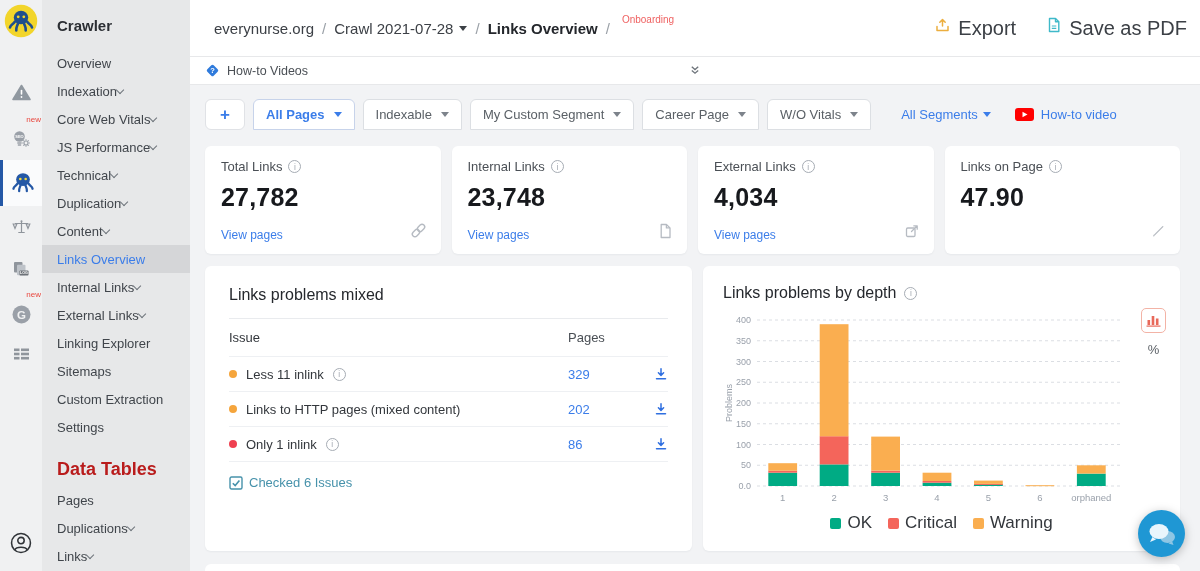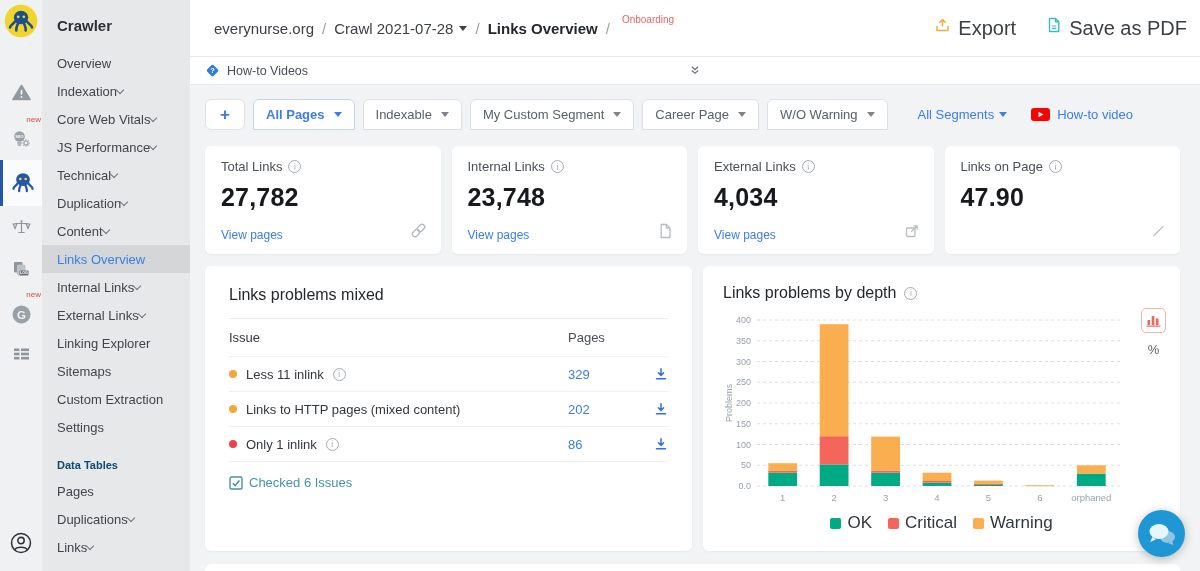--- a/index.html
+++ b/index.html
@@ -314,7 +314,7 @@
           <span class="tri"></span>
         </div>
       <div class="ftab">
-          <span>W/O Warning</span>
+          <span>W/O Vitals</span>
           <span class="tri"></span>
         </div>
       <span class="seg-link">

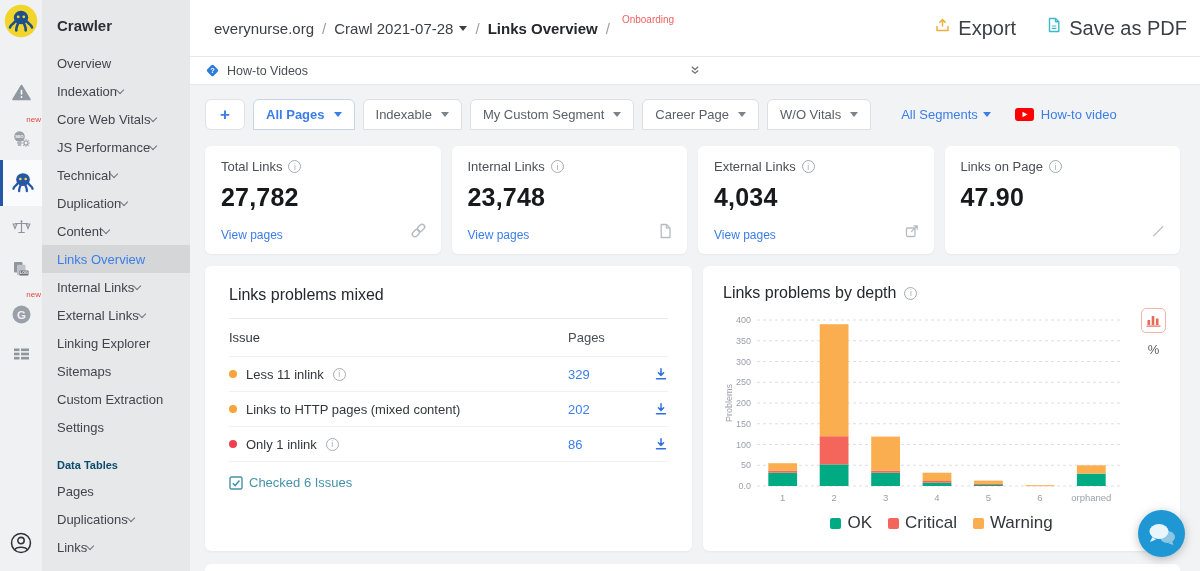--- a/index.html
+++ b/index.html
@@ -27,7 +27,7 @@
   .side-item.active{background:#d5d6d8;color:var(--accent-blue)}
   .chev{width:6px;height:6px;border-right:1.4px solid #6e747b;border-bottom:1.4px solid #6e747b;
         transform:rotate(45deg);margin-top:-2px}
-  .side-head{font-size:11px;font-weight:700;color:#0c4a6e;padding:18px 0 6px 15px}
+  .side-head{font-size:18px;font-weight:700;color:#b91c1c;padding:18px 0 6px 15px}
   
   .main{position:absolute;left:190px;top:0;right:0;bottom:0}
   .topbar{height:57px;background:#fff;border-bottom:1px solid #e7e8ea;display:flex;align-items:center;

